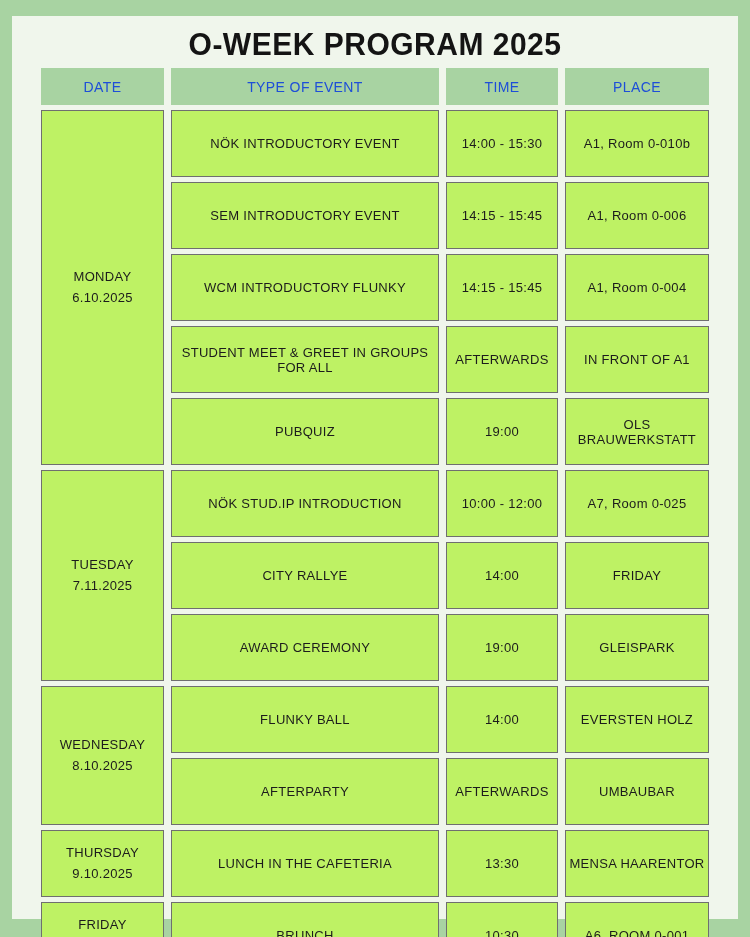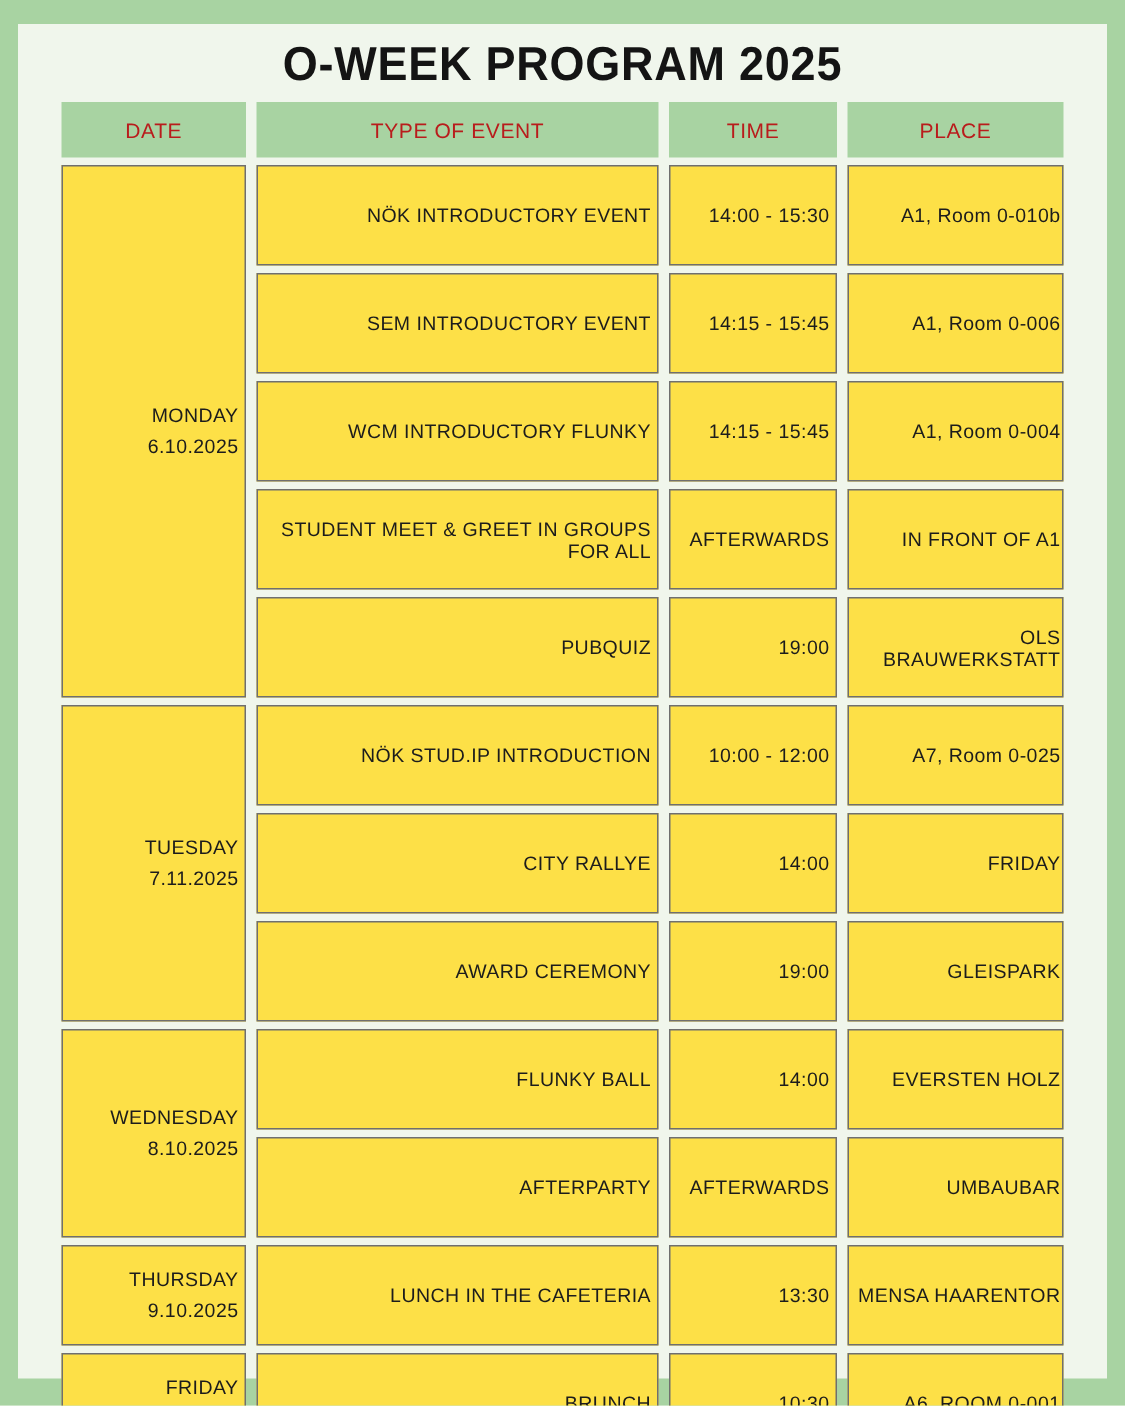--- a/index.html
+++ b/index.html
@@ -48,7 +48,7 @@
     font-size: 14px;
     font-weight: 500;
     letter-spacing: 0.4px;
-    color: #b91c1c;
+    color: #1d4ed8;
     text-align: center;
     vertical-align: middle;
   }

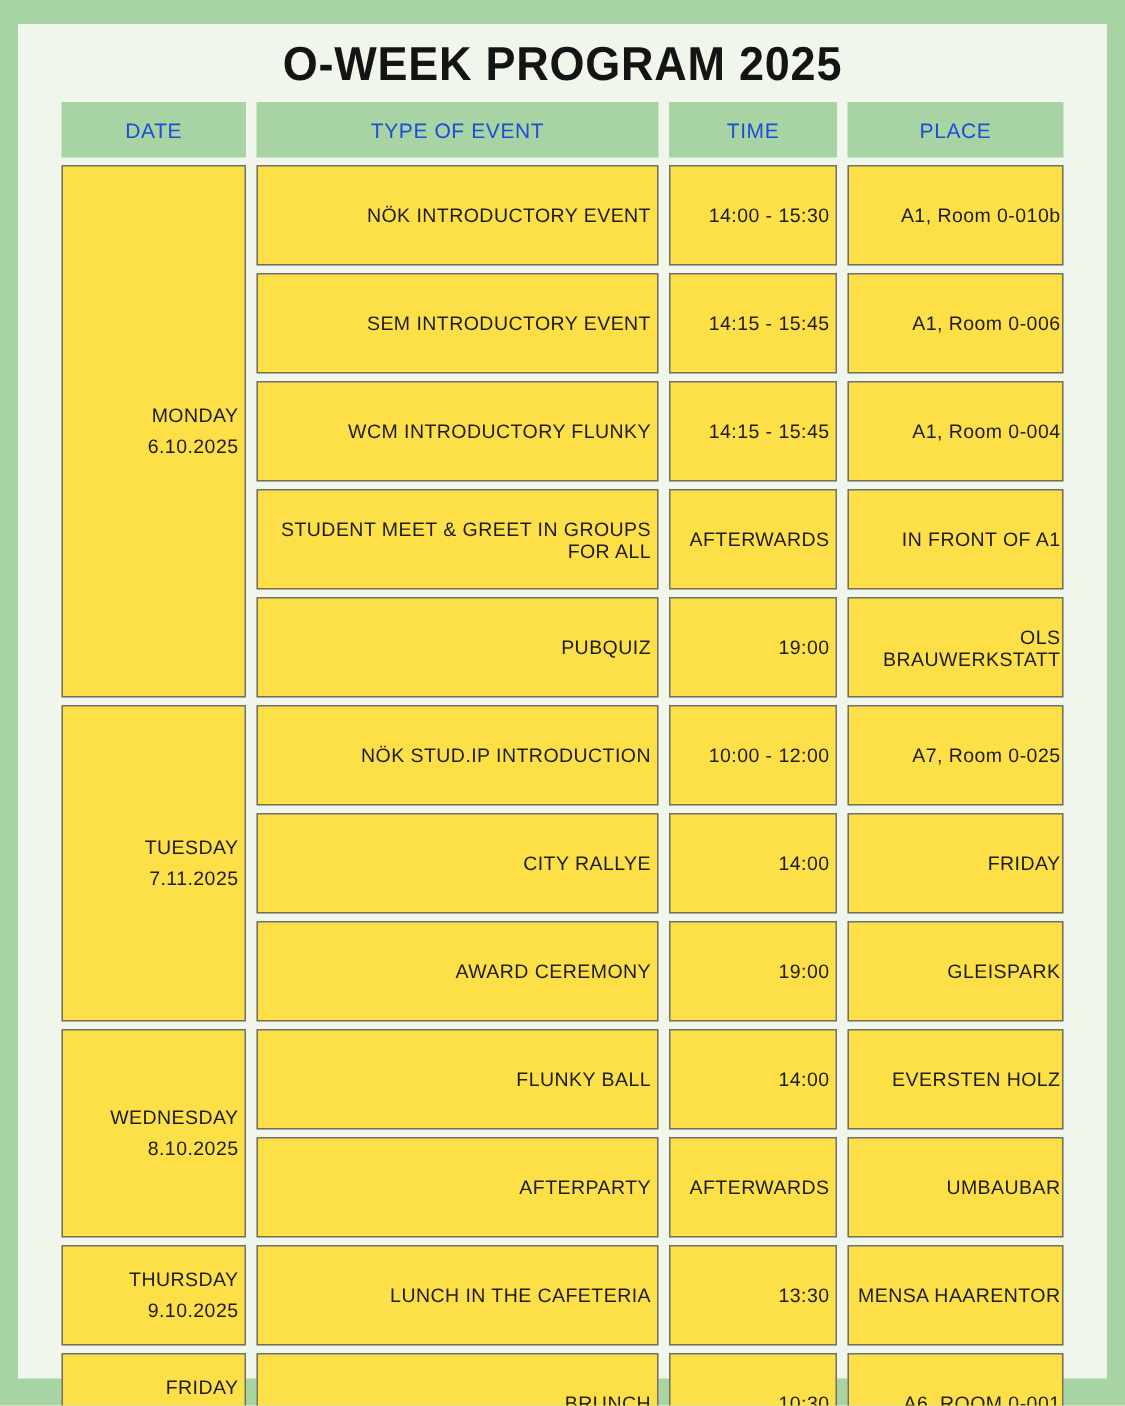--- a/index.html
+++ b/index.html
@@ -54,9 +54,9 @@
   }
   td {
     border: 1px solid #6f6f6f;
-    background: #fde047;
+    background: #bef264;
     height: 61px;
-    text-align: right;
+    text-align: center;
     vertical-align: middle;
     font-size: 13px;
     letter-spacing: 0.3px;

